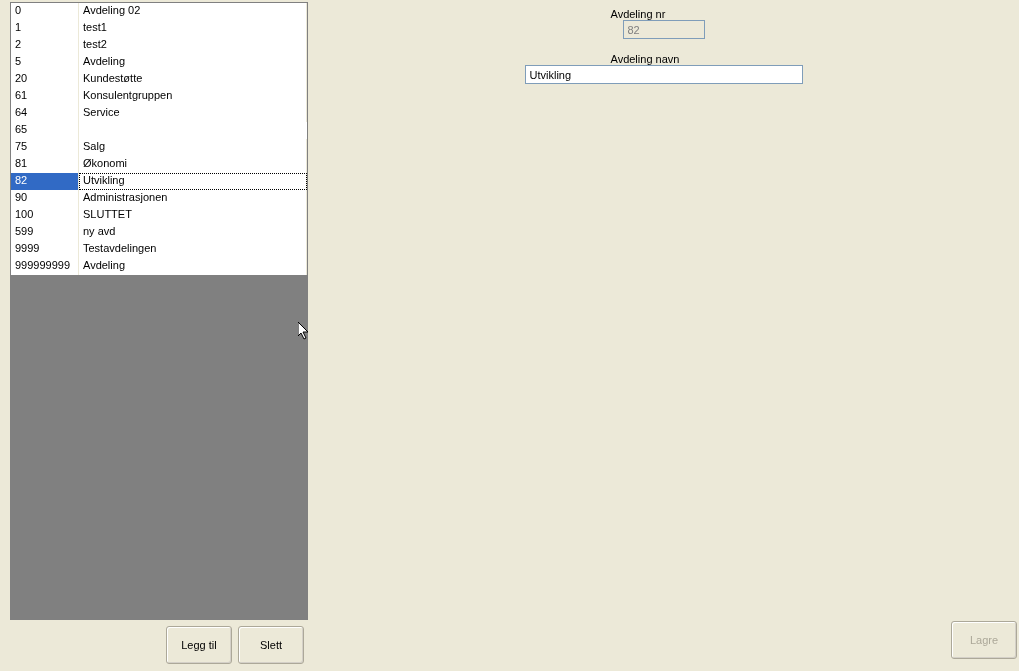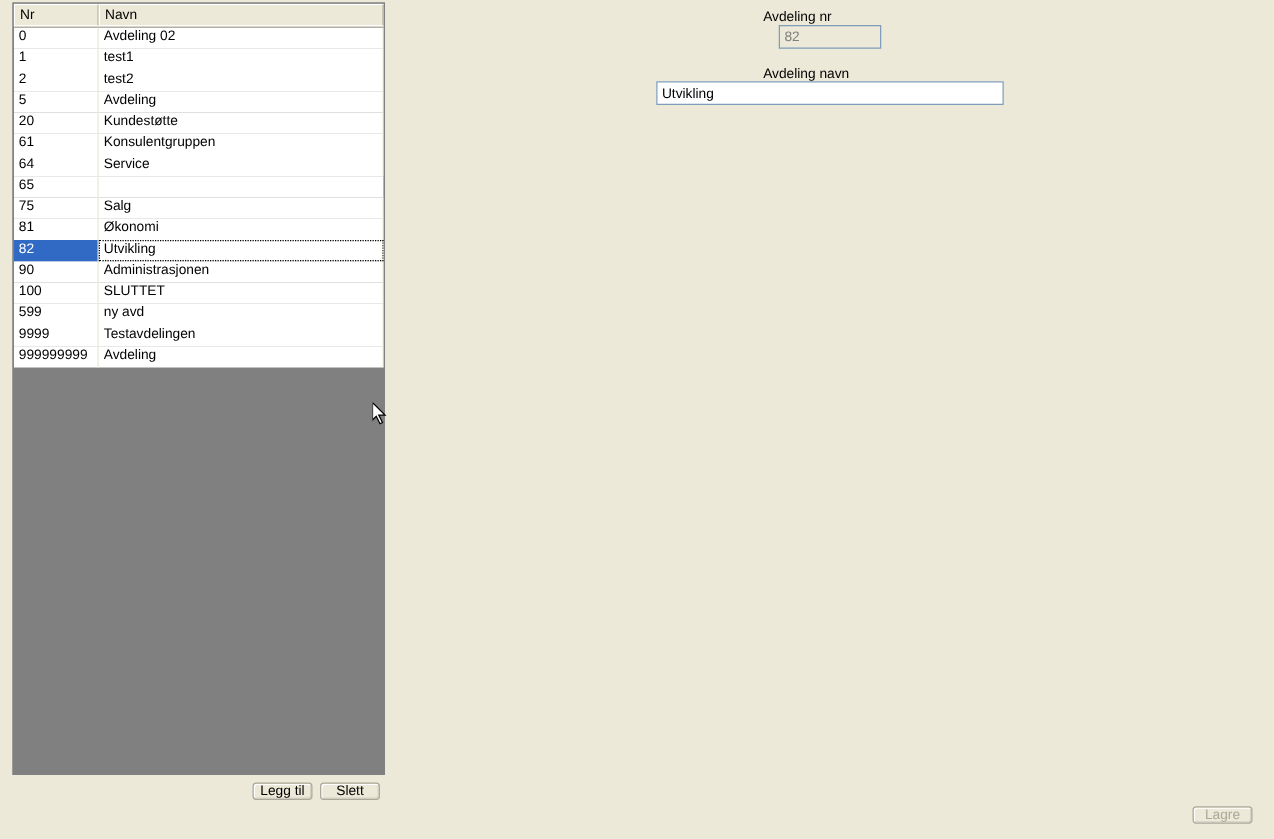--- a/index.html
+++ b/index.html
@@ -149,10 +149,6 @@
 <div class="main-container">
   <div class="left-panel">
     <div class="table-wrapper">
-      <div class="table-header">
-        <div class="th-cell th-nr">Nr</div>
-        <div class="th-cell th-navn">Navn</div>
-      </div>
       <div class="table-body" id="table-body">
           <div class="table-row">
             <div class="td-cell td-nr">0</div>

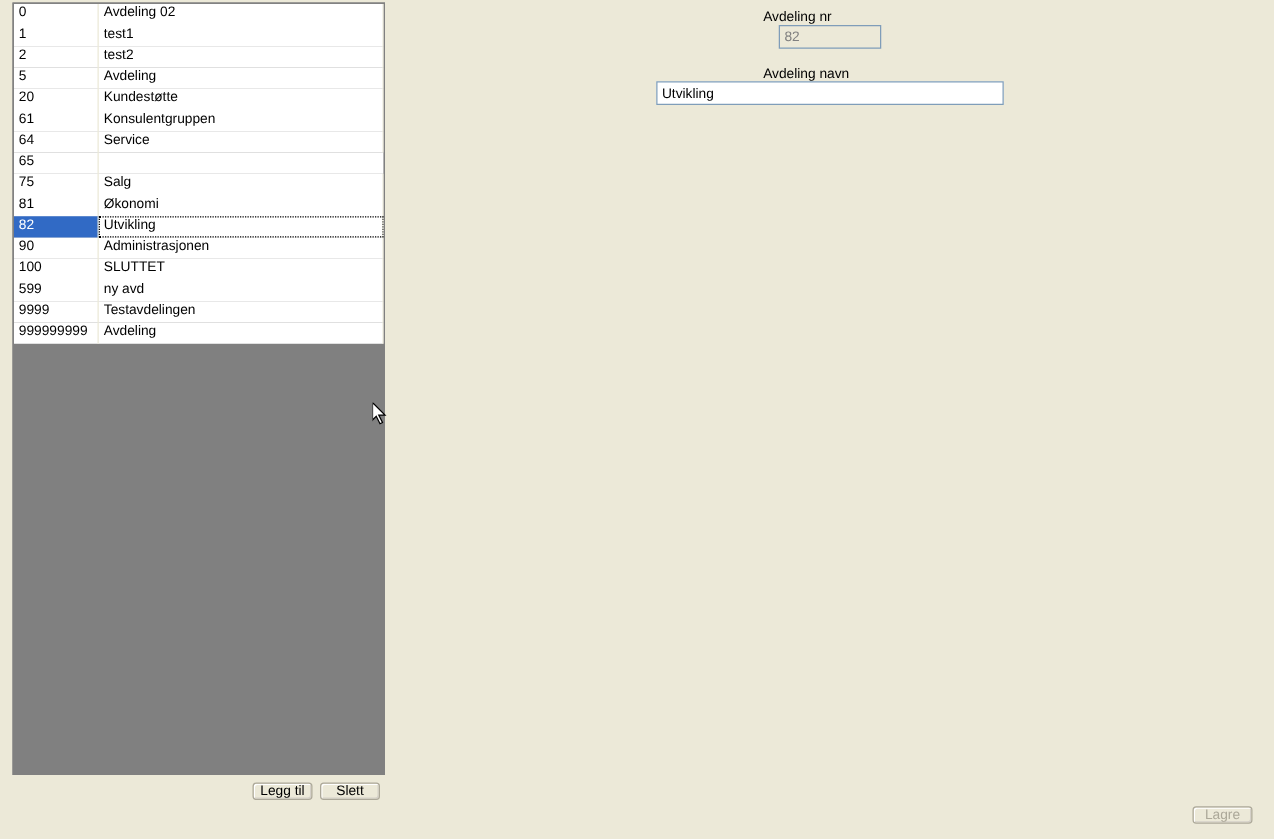--- a/index.html
+++ b/index.html
@@ -90,8 +90,8 @@
       background: #ece9d8;
       border: 1px solid #aca899;
       border-radius: 3px;
-      padding: 0 0;
-      width: 48px;
+      padding: 12px 0;
+      width: 66px;
       cursor: pointer;
       box-shadow: inset 1px 1px 0 #fff, inset -1px -1px 0 #d4d0c8;
     }

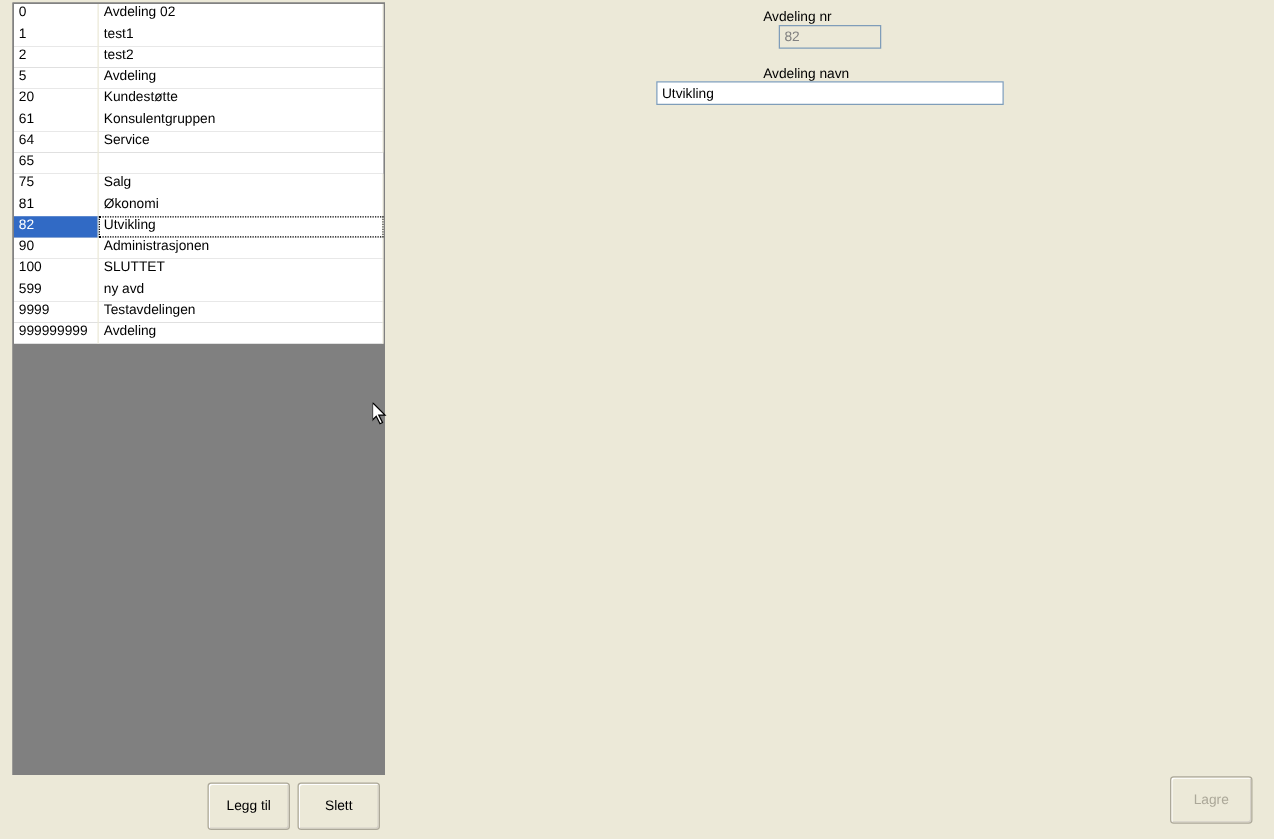--- a/index.html
+++ b/index.html
@@ -133,7 +133,7 @@
     .save-btn-wrapper {
       position: absolute;
       bottom: 12px;
-      right: 17px;
+      right: 2px;
     }
     .cursor {
       position: absolute;

